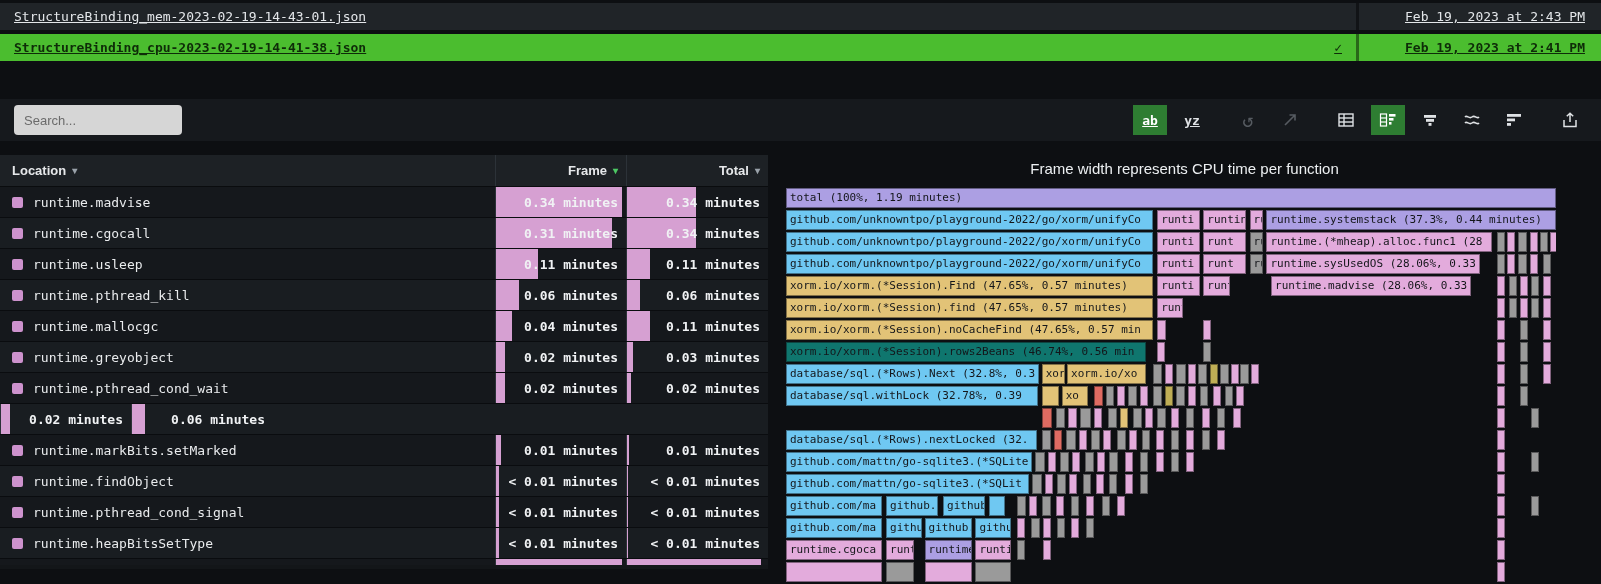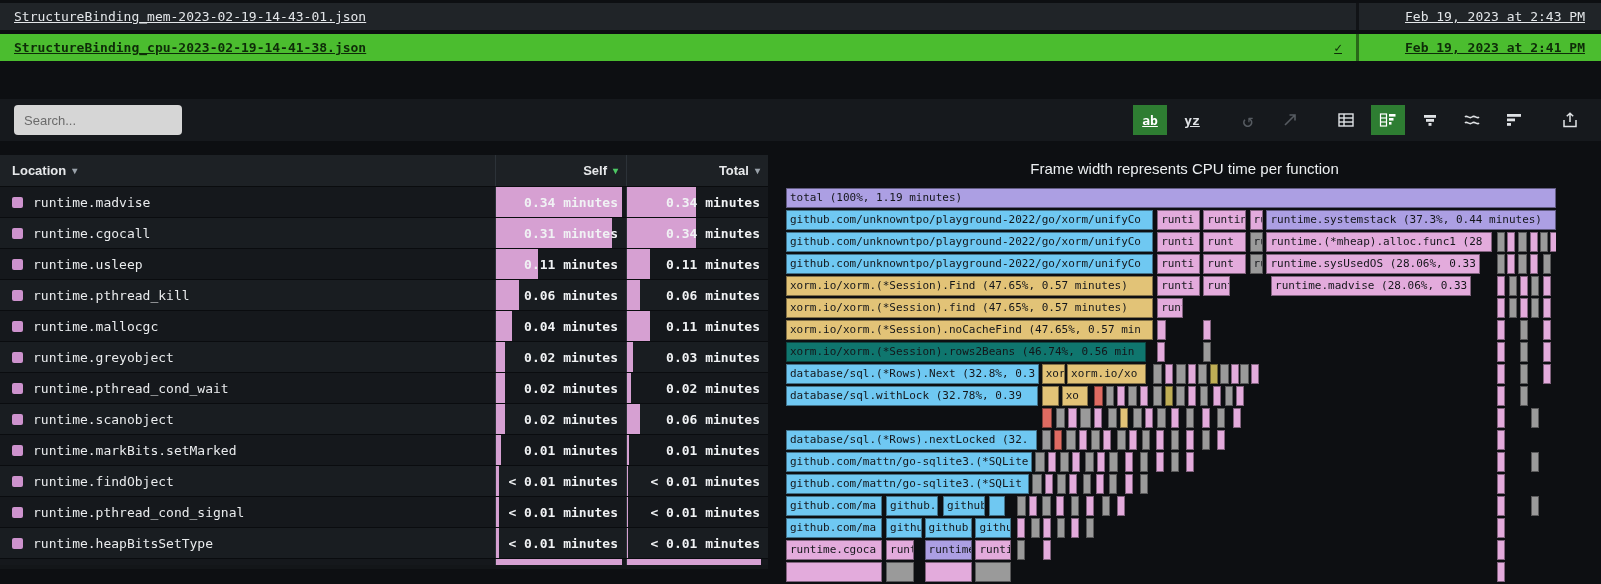--- a/index.html
+++ b/index.html
@@ -158,7 +158,7 @@
           <span class="caret">▾</span>
         </div>
         <div class="th selfc">
-          <span>Self</span>
+          <span>Frame</span>
           <span class="caret green">▾</span>
         </div>
         <div class="th totalc">

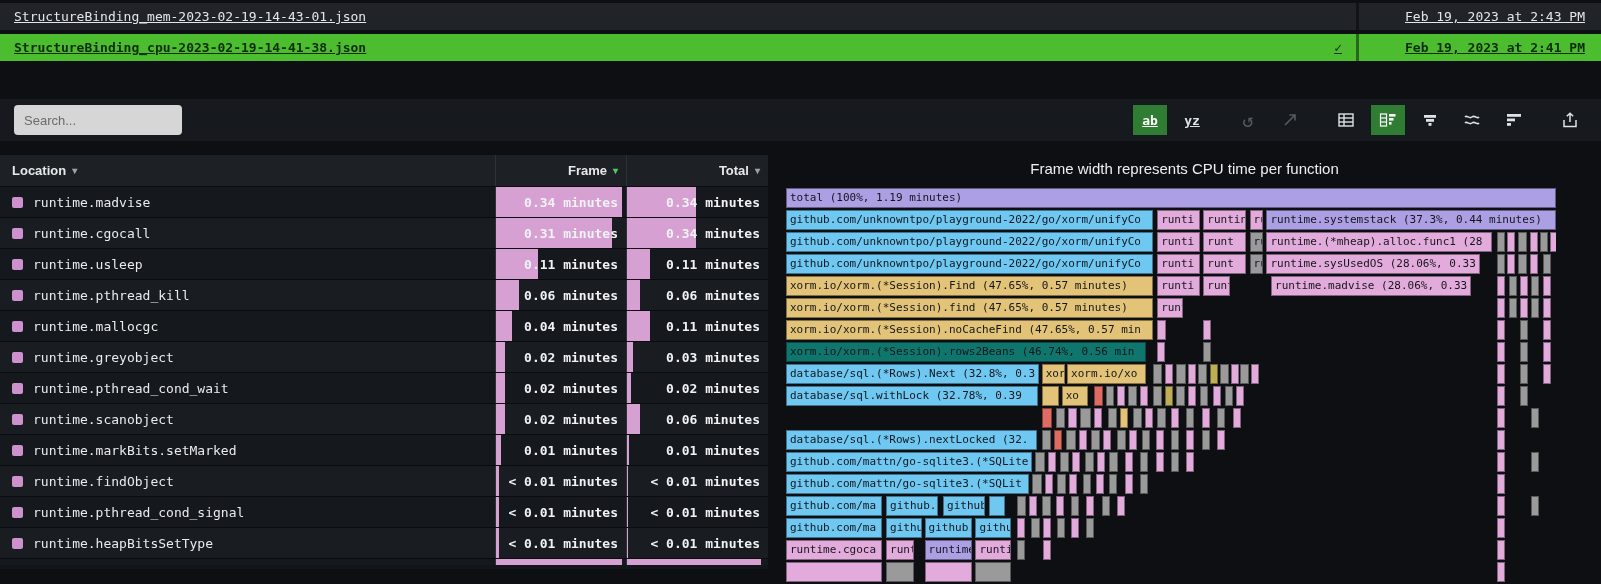--- a/index.html
+++ b/index.html
@@ -266,10 +266,6 @@
             </div>
           </div>
           <div class="trow">
-            <div class="cell loc">
-              <div class="sq"></div>
-              <div class="fn">runtime.scanobject</div>
-            </div>
             <div class="cell num self">
               <div class="bar" style="width: 7%;"></div>
               <span>0.02 minutes</span>

